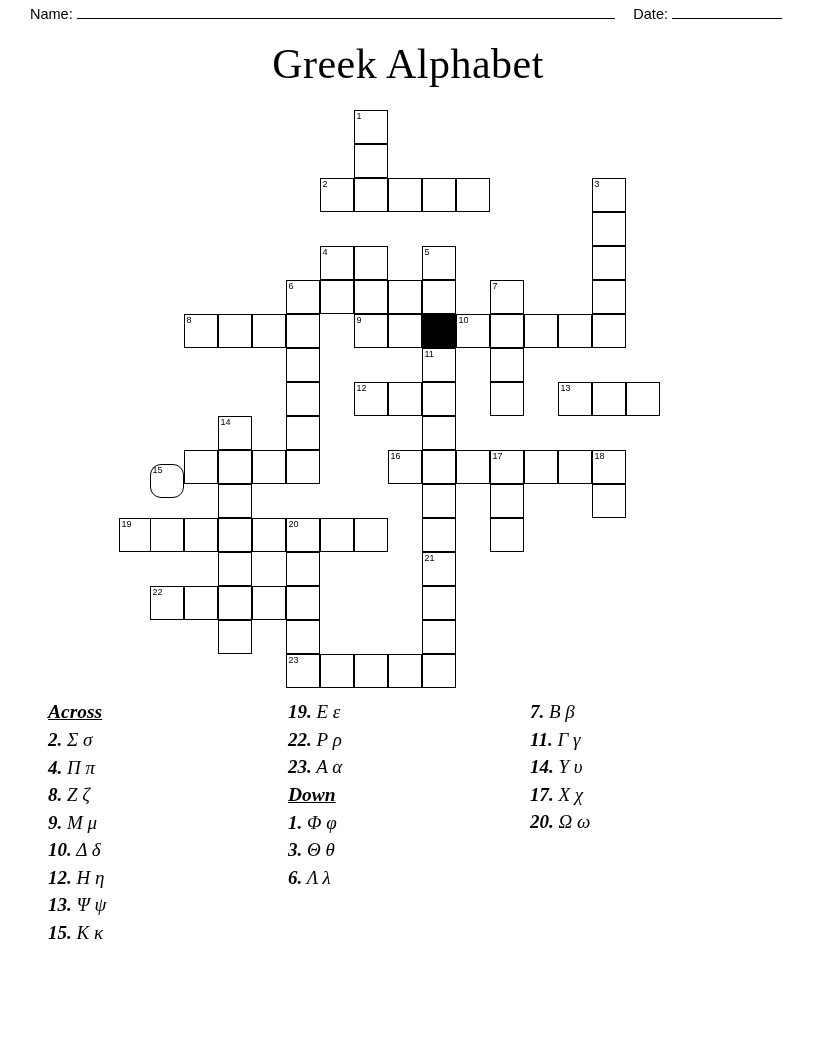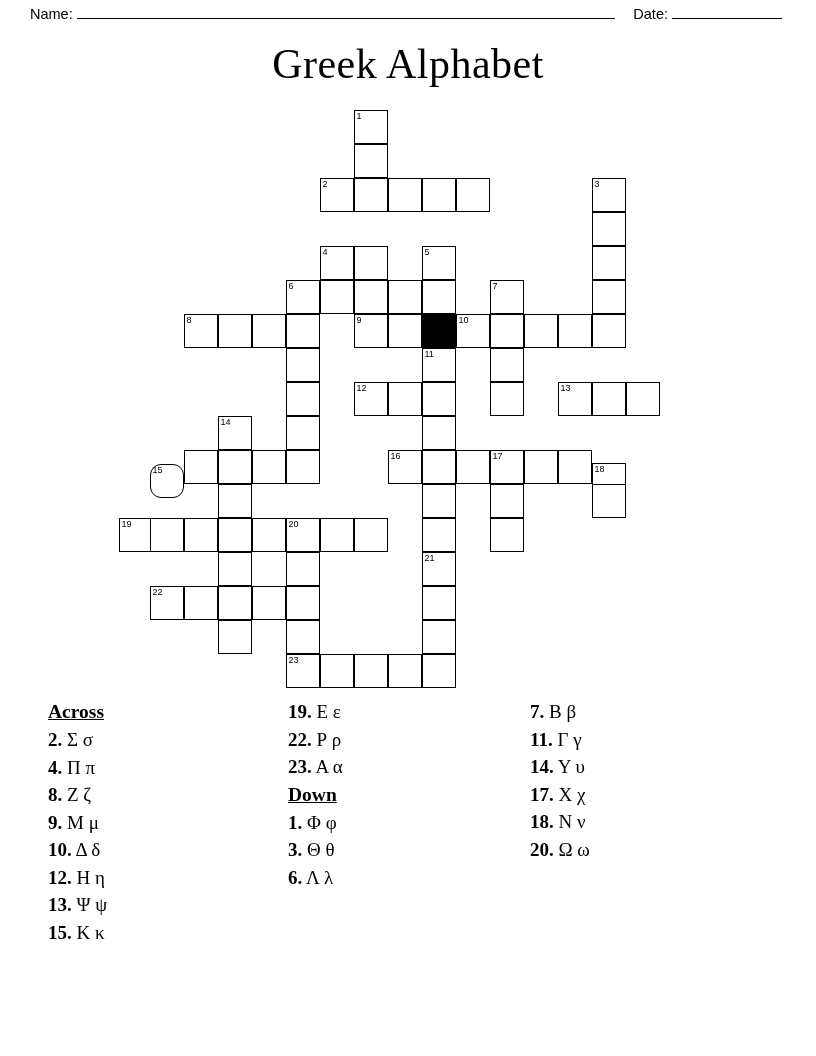--- a/index.html
+++ b/index.html
@@ -220,7 +220,7 @@
     </div>
     <div class="cell" style="left: 524px; top: 345px;"></div>
     <div class="cell" style="left: 558px; top: 345px;"></div>
-    <div class="cell" style="left: 592px; top: 358px;">
+    <div class="cell" style="left: 592px; top: 345px;">
       <span class="num">18</span>
     </div>
     <div class="cell" style="left: 218px; top: 379px;"></div>

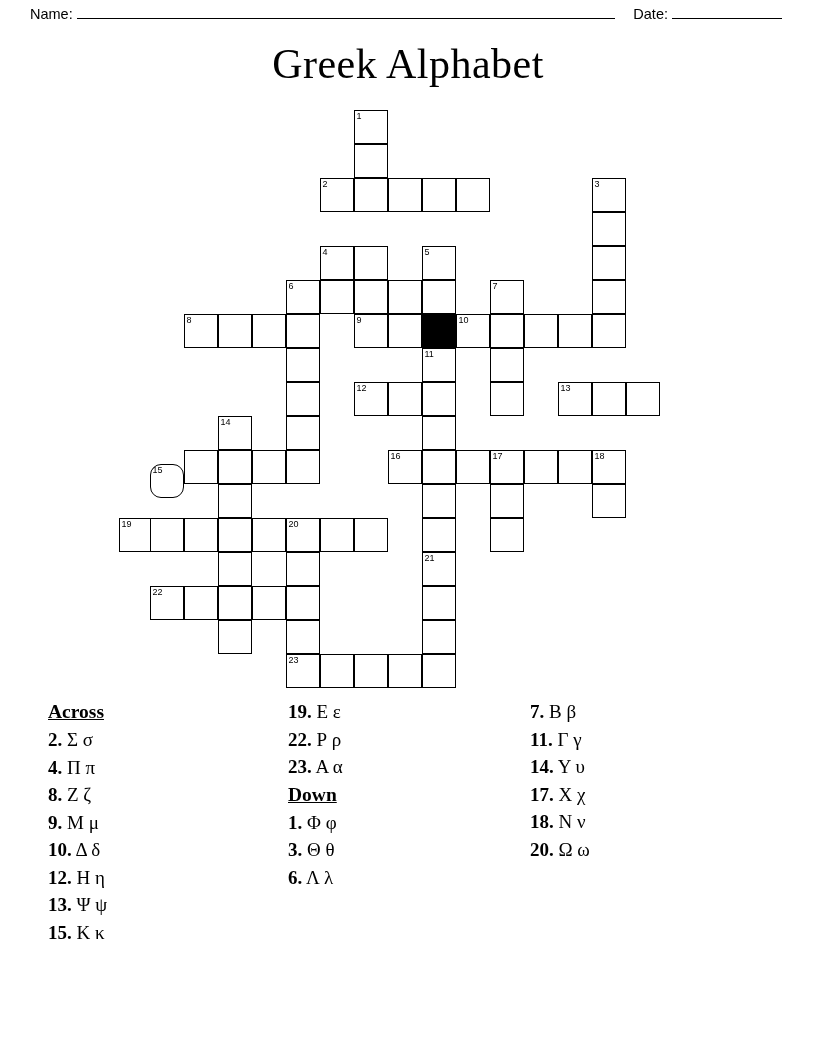--- a/index.html
+++ b/index.html
@@ -88,6 +88,7 @@
     left: 0;
     width: 814px;
     height: 260px;
+    font-style: italic;
   }
   .clue-col {
     position: absolute;

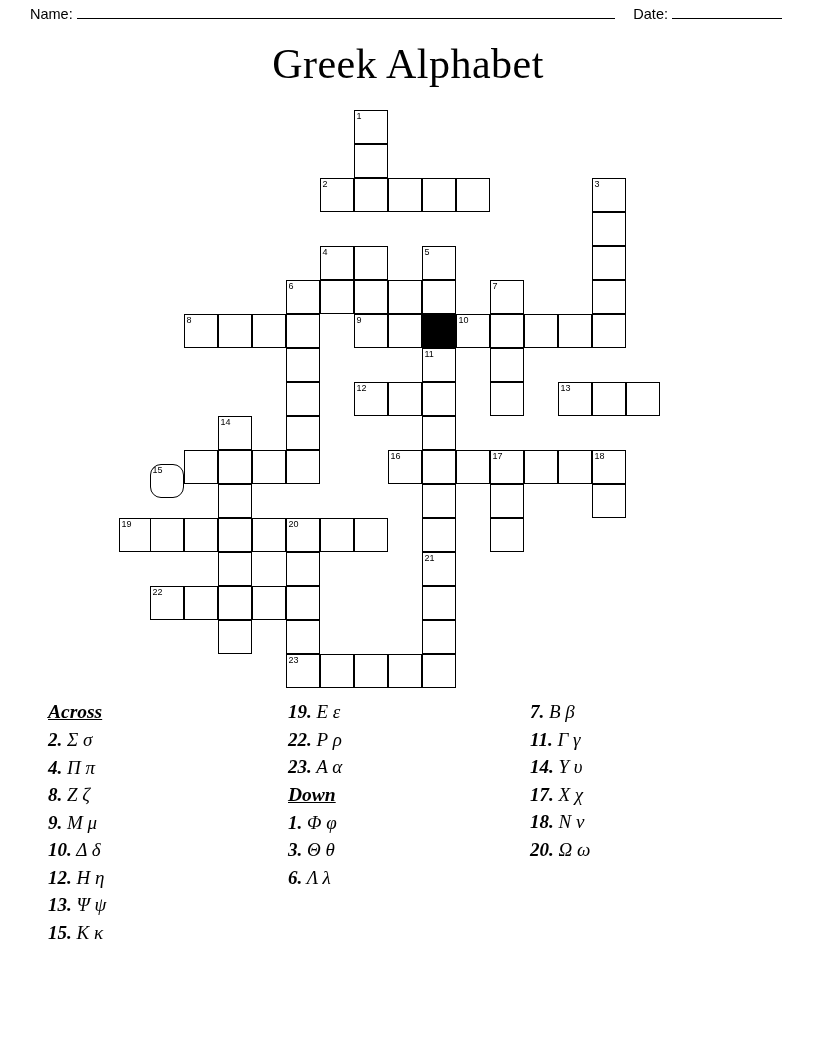--- a/index.html
+++ b/index.html
@@ -293,7 +293,6 @@
       <div class="clue"><b>11.</b><span class="ans"> Γ γ</span></div>
       <div class="clue"><b>14.</b><span class="ans"> Υ υ</span></div>
       <div class="clue"><b>17.</b><span class="ans"> Χ χ</span></div>
-      <div class="clue"><b>18.</b><span class="ans"> Ν ν</span></div>
       <div class="clue"><b>20.</b><span class="ans"> Ω ω</span></div>
     </div>
 </div>

